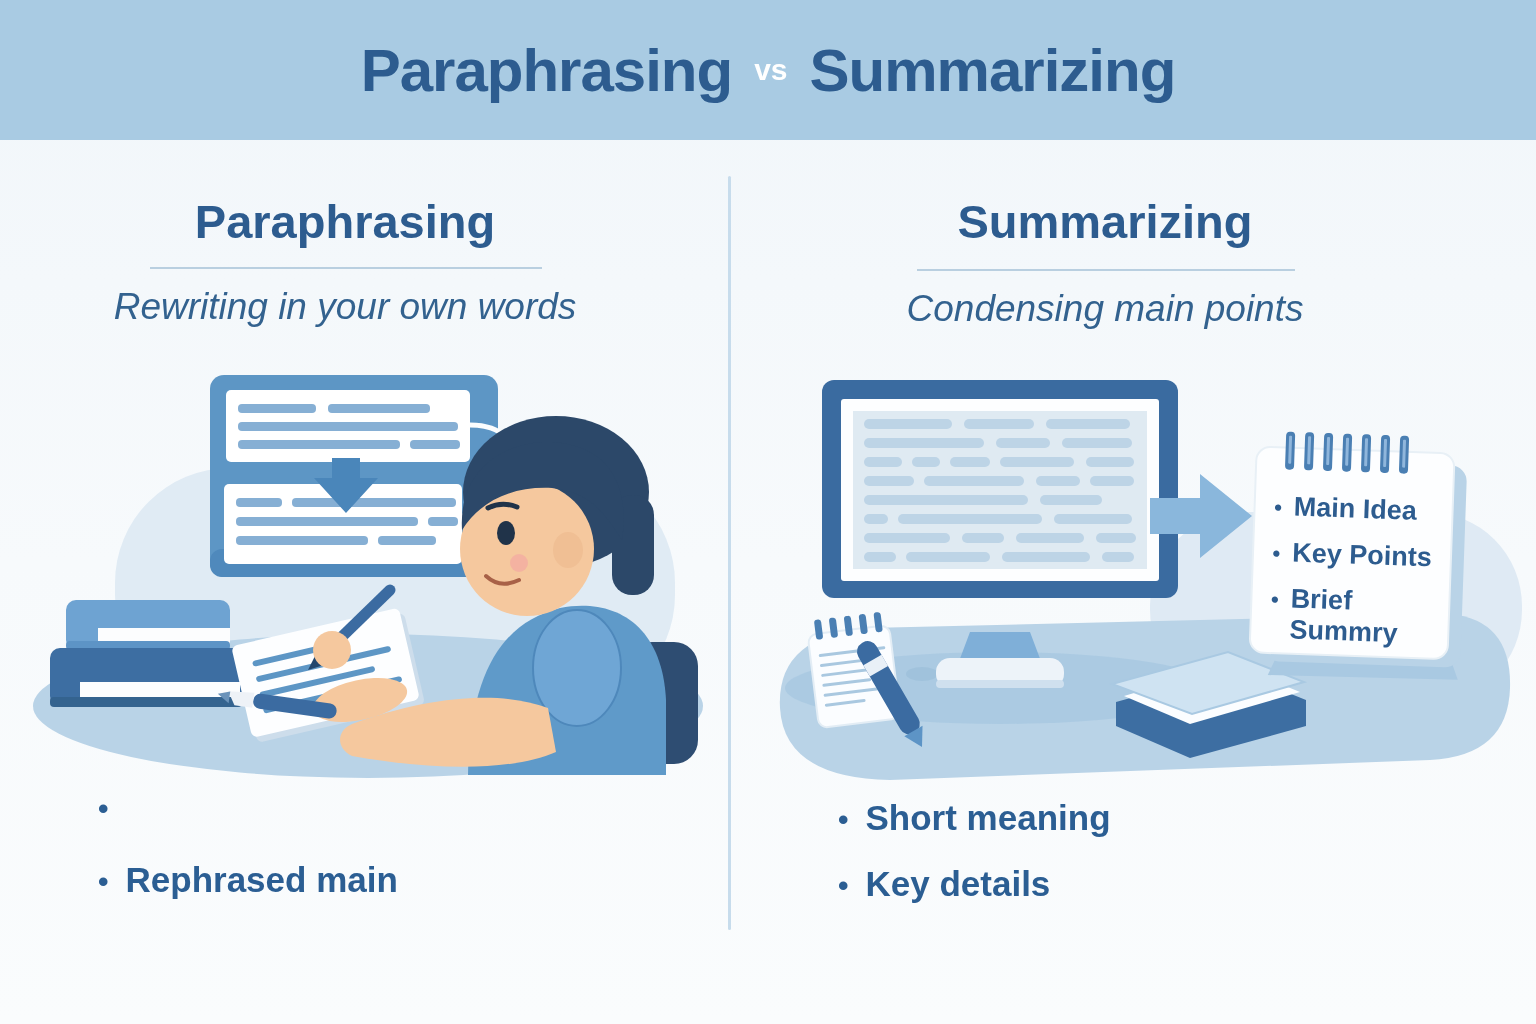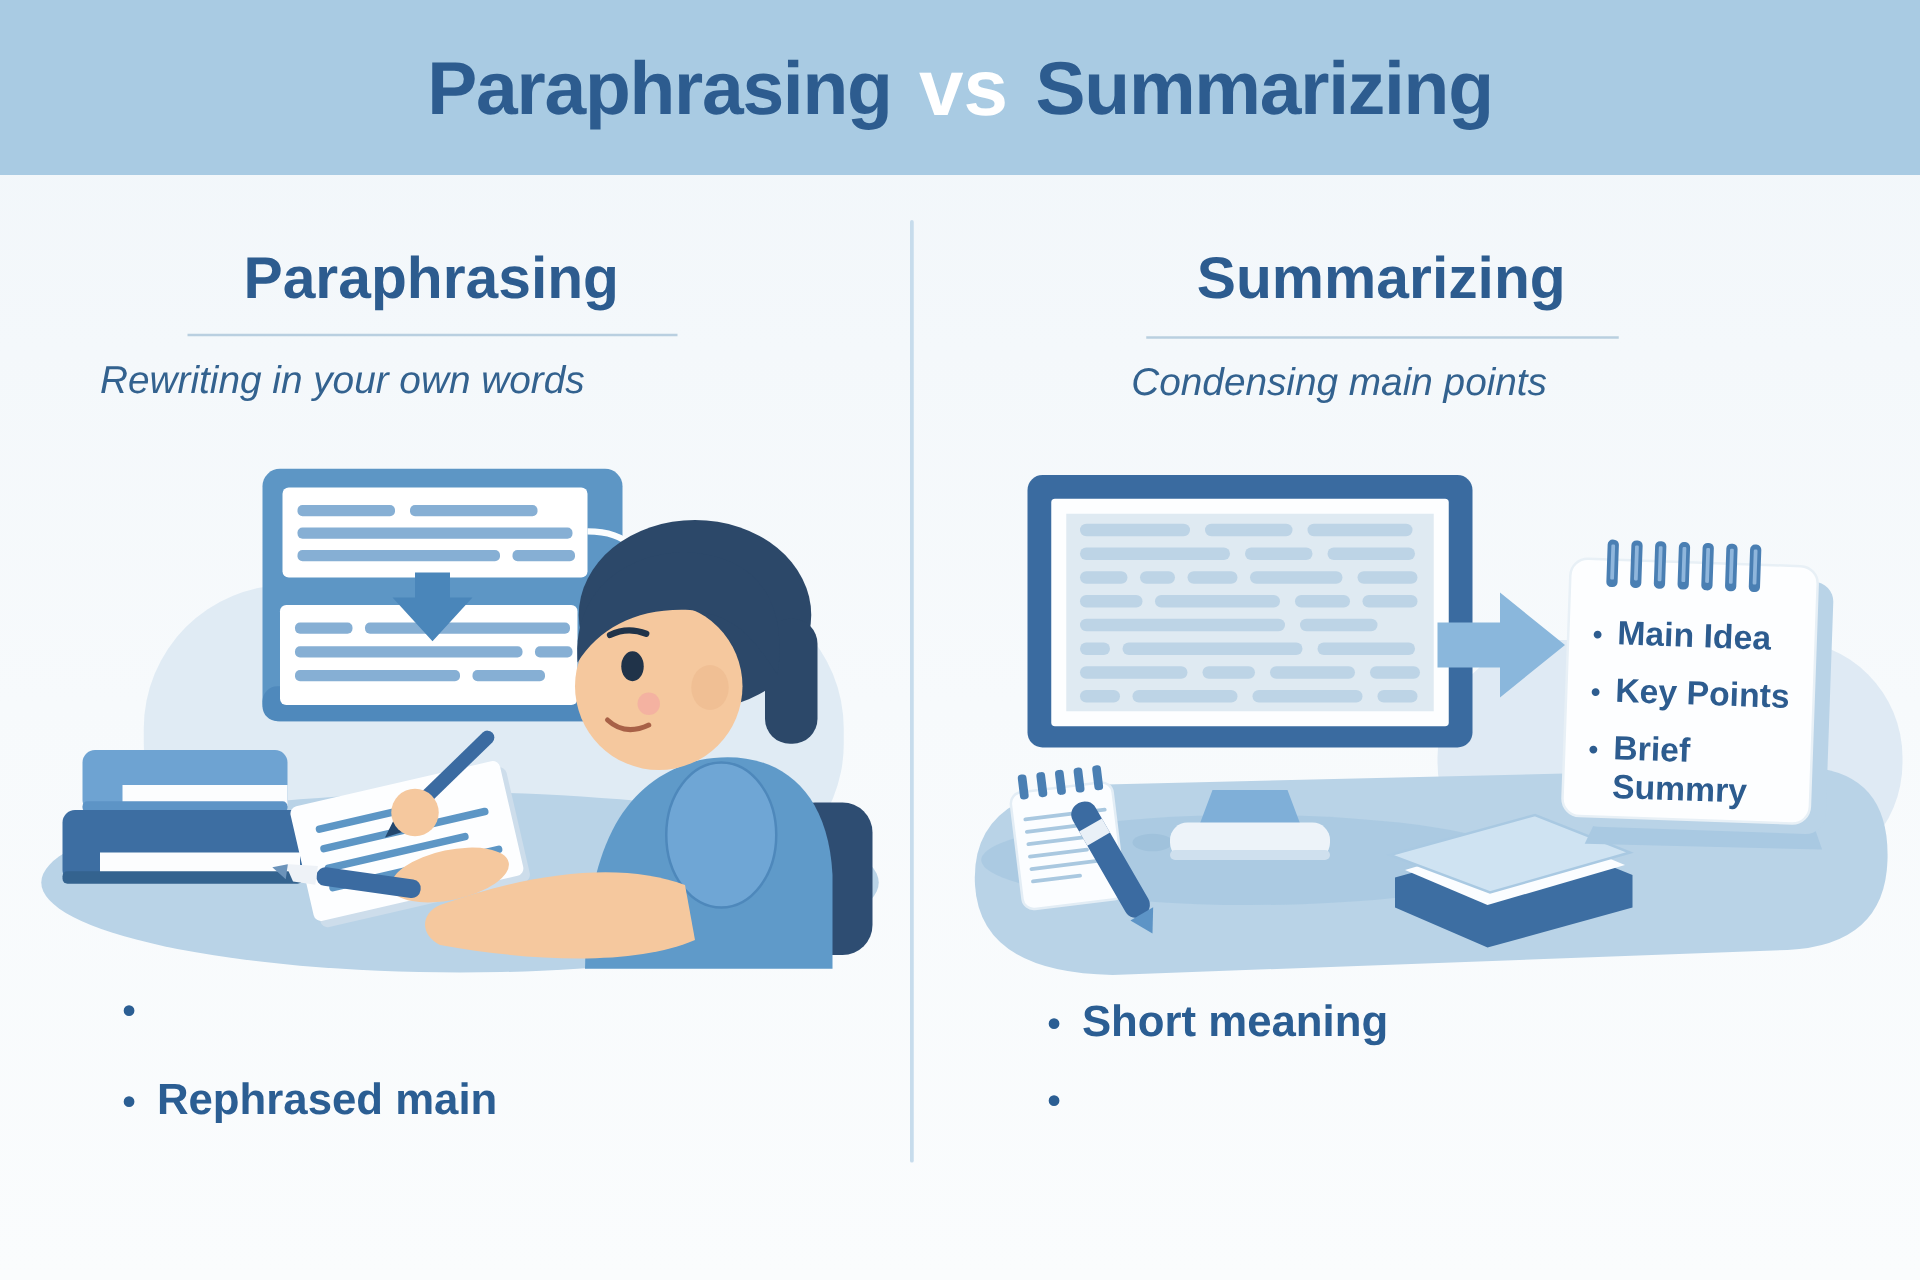--- a/index.html
+++ b/index.html
@@ -14,7 +14,7 @@
     display:flex;align-items:center;justify-content:center;gap:22px;z-index:3;
   }
   .banner .word{font-size:60px;font-weight:bold;color:#2d5c8f;letter-spacing:-1px;}
-  .banner .vs{font-size:64px;font-weight:bold;color:#ffffff;}
+  .banner .vs{font-size:30px;font-weight:bold;color:#ffffff;}
   .illustration{left:0;top:0;width:1536px;height:1024px;z-index:1;}
   .text-layer{z-index:2;}
   .col-head{font-size:47px;font-weight:bold;color:#2d5c8f;text-align:center;}

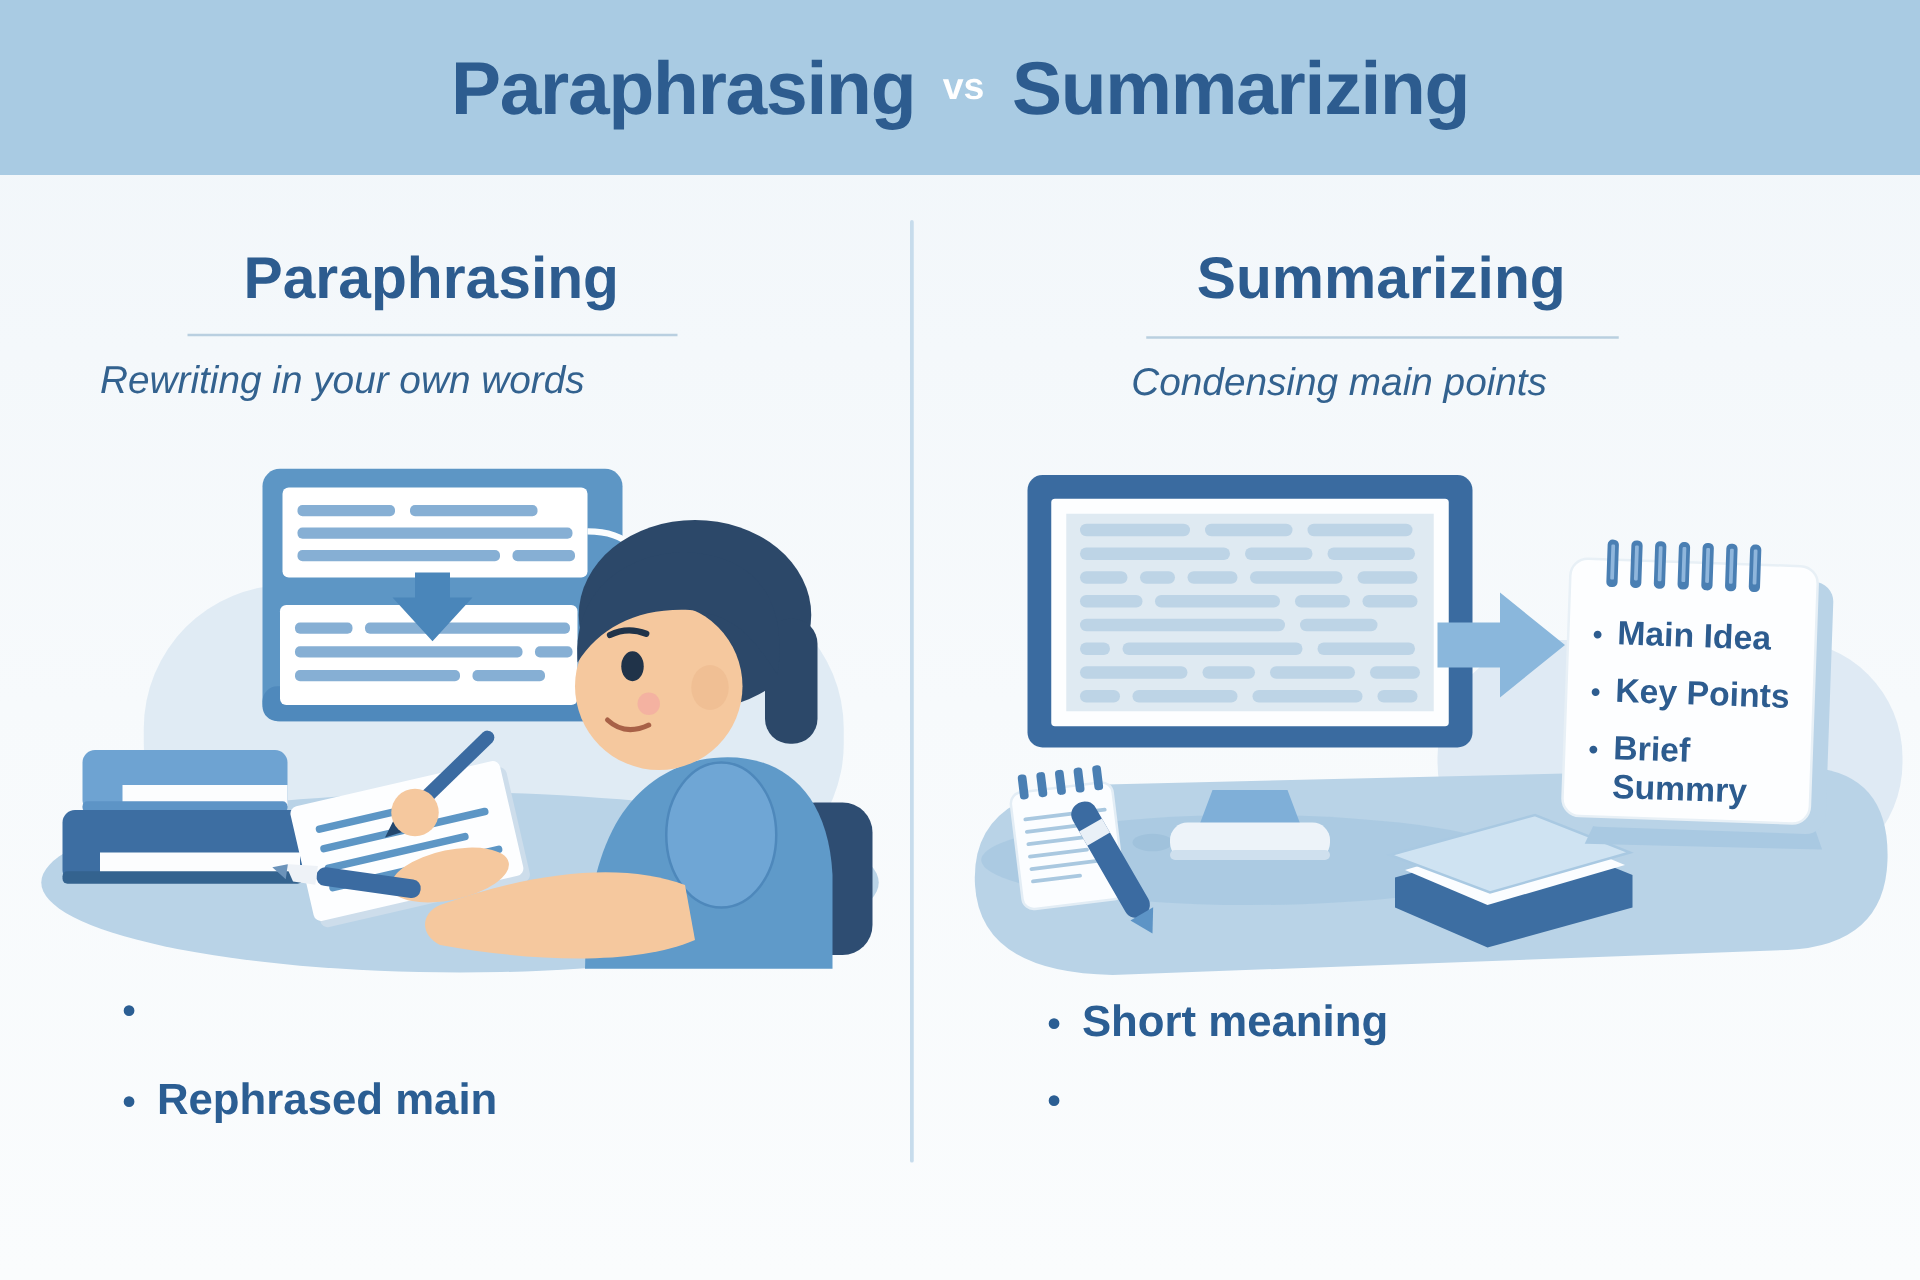--- a/index.html
+++ b/index.html
@@ -23,7 +23,7 @@
   .rule{height:2px;background:#b9cfe0;}
   .rule-left{left:150px;top:267px;width:392px;}
   .rule-right{left:917px;top:269px;width:378px;}
-  .subtitle{font-size:31px;font-style:italic;color:#33628f;text-align:left;}
+  .subtitle{font-size:37px;font-style:italic;color:#33628f;text-align:center;}
   .subtitle-left{left:80px;top:286px;width:530px;}
   .subtitle-right{left:905px;top:288px;width:400px;}
   .v-divider{left:728px;top:176px;width:3px;height:754px;background:#c7dcec;border-radius:2px;}

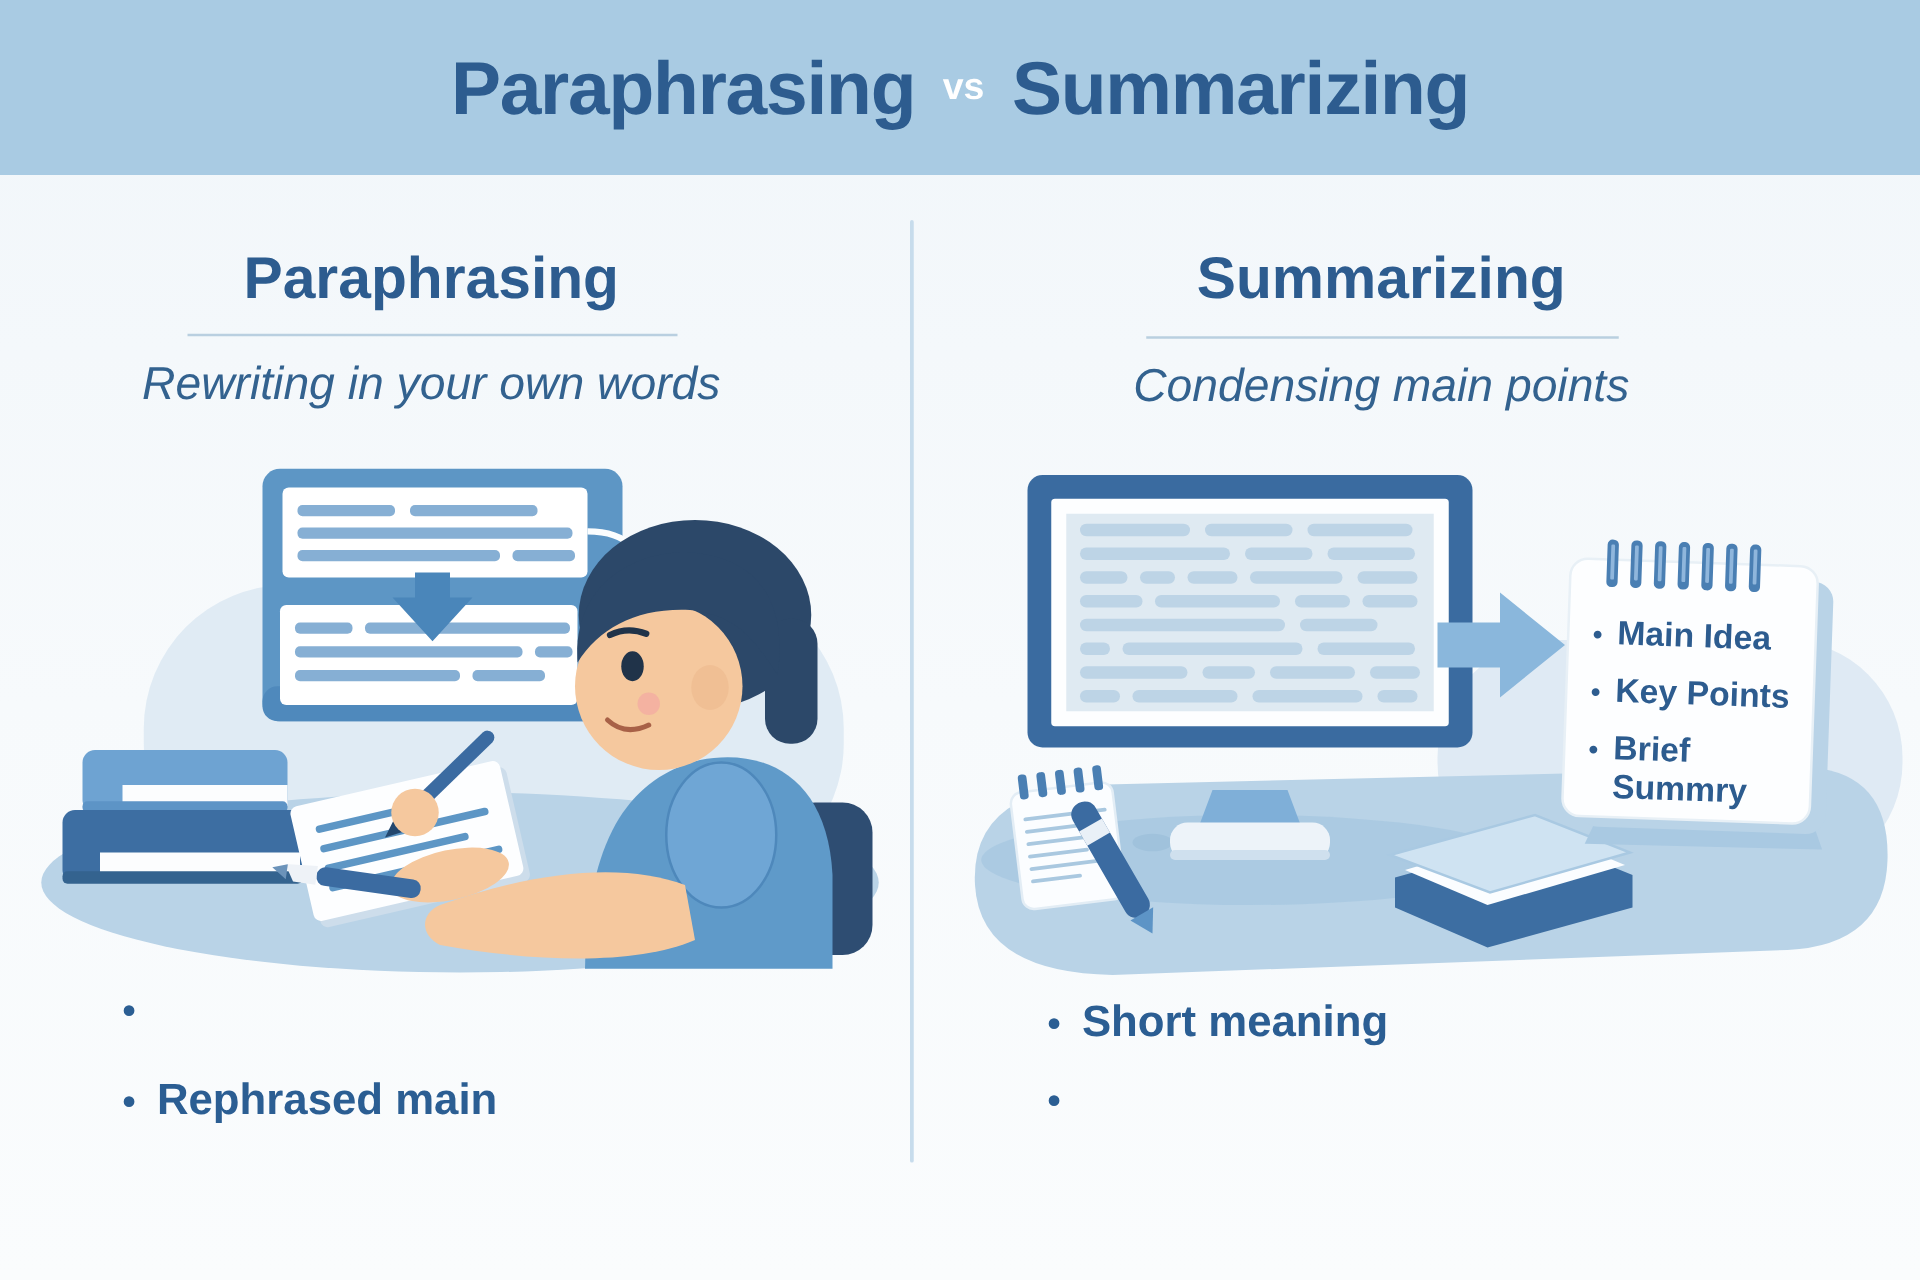--- a/index.html
+++ b/index.html
@@ -258,6 +258,7 @@
 </div>
 <div class="abs text-layer bullet-row br2">
   <span class="dot">•</span>
+  <span>Key details</span>
 </div>
 
 <div class="abs text-layer notepad-text">

